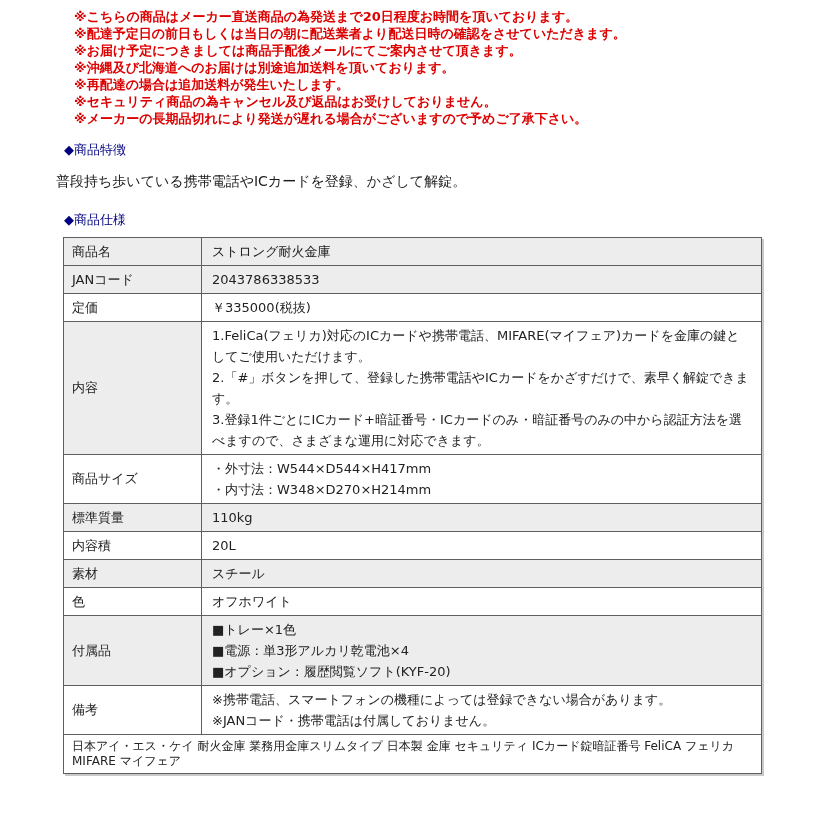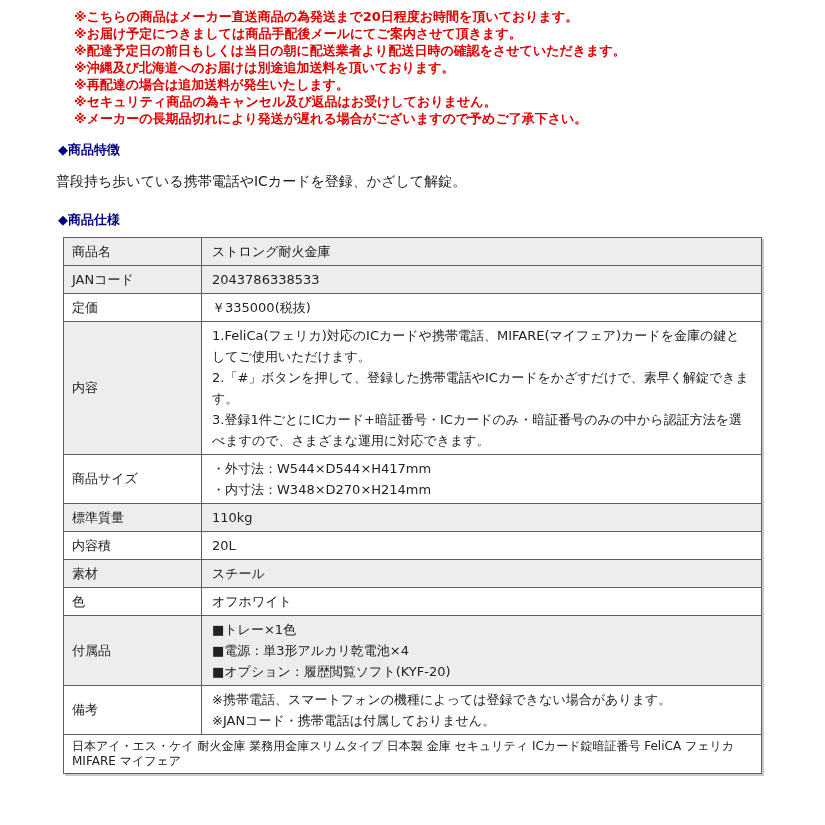--- a/index.html
+++ b/index.html
@@ -76,9 +76,9 @@
   <div class="notices">
   <div class="notice">※こちらの商品はメーカー直送商品の為発送まで20日程度お時間を頂いております。</div>
 
+  <div class="notice">※配達予定日の前日もしくは当日の朝に配送業者より配送日時の確認をさせていただきます。</div>
+
   <div class="notice">※お届け予定につきましては商品手配後メールにてご案内させて頂きます。</div>
-
-  <div class="notice">※配達予定日の前日もしくは当日の朝に配送業者より配送日時の確認をさせていただきます。</div>
 
   <div class="notice">※沖縄及び北海道へのお届けは別途追加送料を頂いております。</div>
 

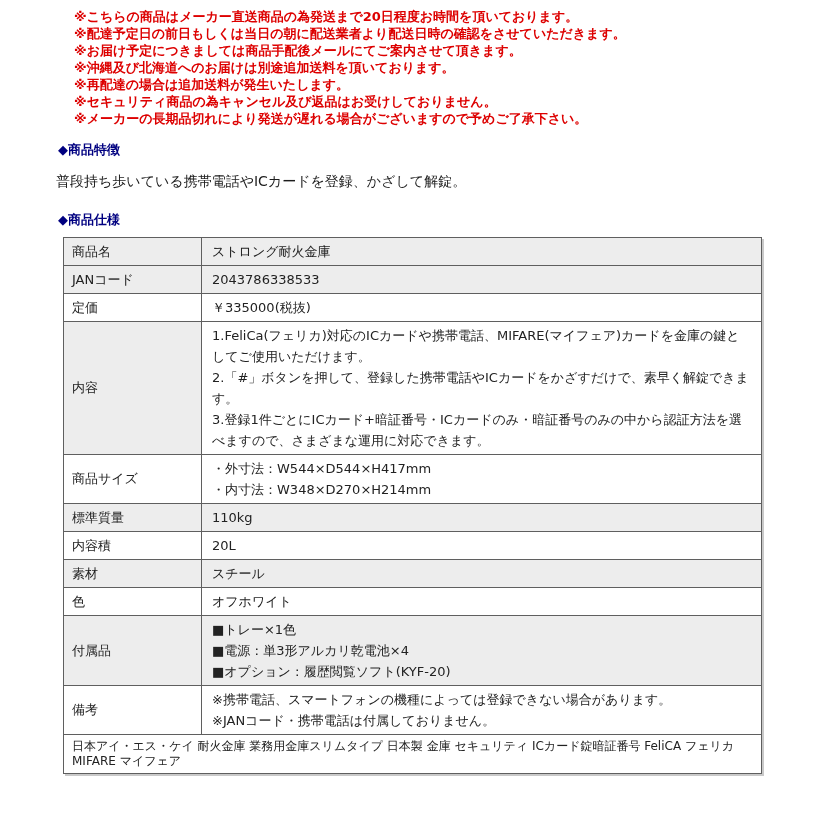--- a/index.html
+++ b/index.html
@@ -26,10 +26,10 @@
   
   .section-heading {
     color: var(--navy, #000080);
-    font-weight: bold;
+    font-weight: normal;
     font-size: 13px;
     line-height: 16px;
-    margin: 15px 0 0 2px;
+    margin: 15px 0 0 8px;
   }
   .section-heading.second { margin-top: 23px; }
   .feature-text {

